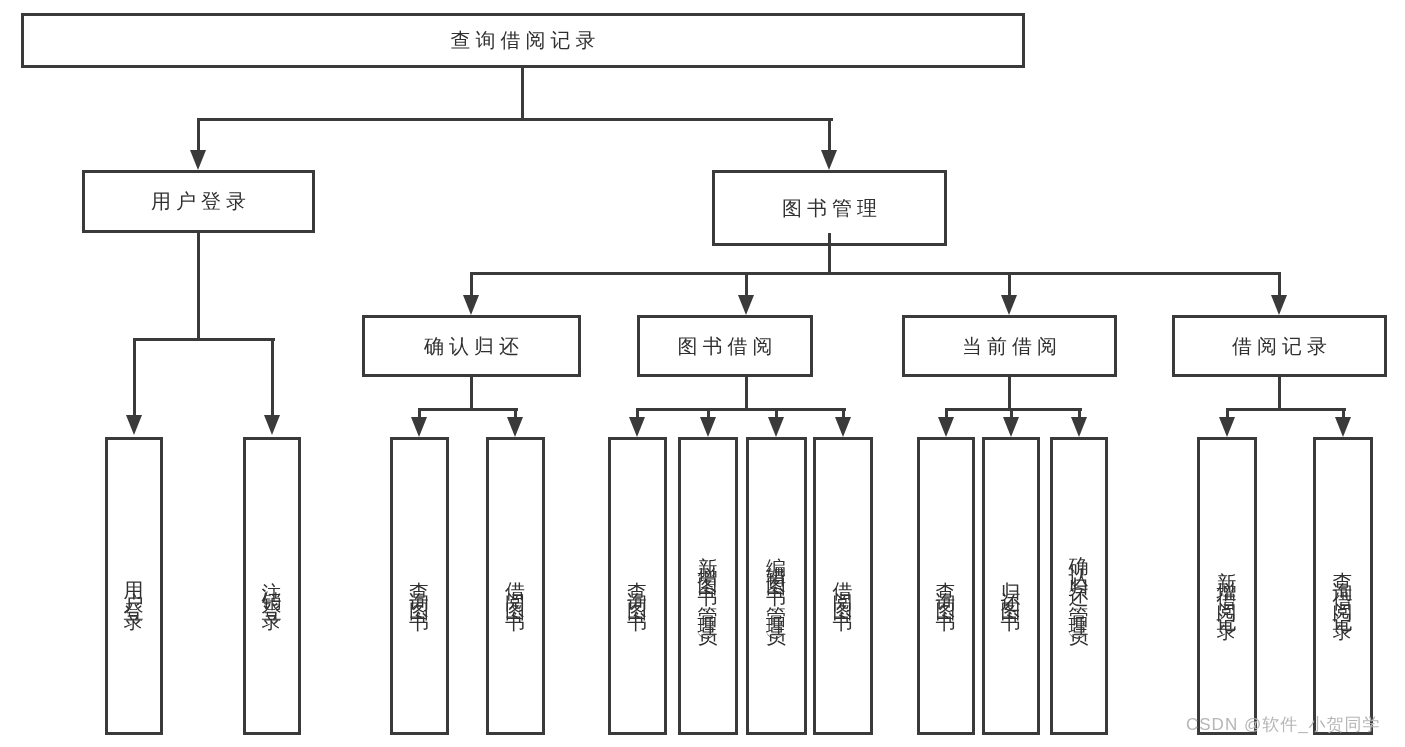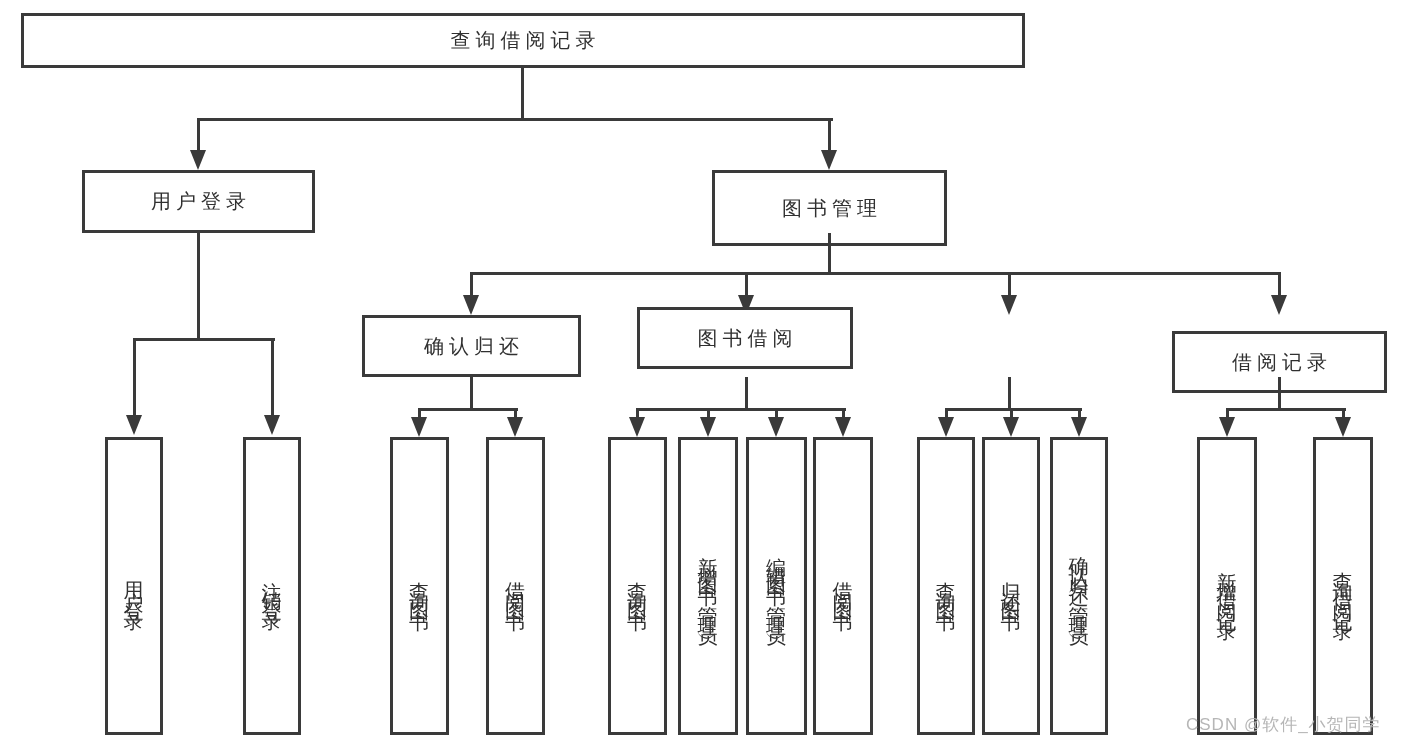--- a/index.html
+++ b/index.html
@@ -82,7 +82,7 @@
   <div class="node" style="left:362px;top:315px;width:219px;height:62px;">
     <span class="hlabel">确认归还</span>
   </div>
-  <div class="node" style="left:637px;top:307px;width:216px;height:62px;">
+  <div class="node" style="left:637px;top:315px;width:176px;height:62px;">
     <span class="hlabel">图书借阅</span>
   </div>
   <div class="node" style="left:1172px;top:315px;width:215px;height:62px;margin-top:16px;">

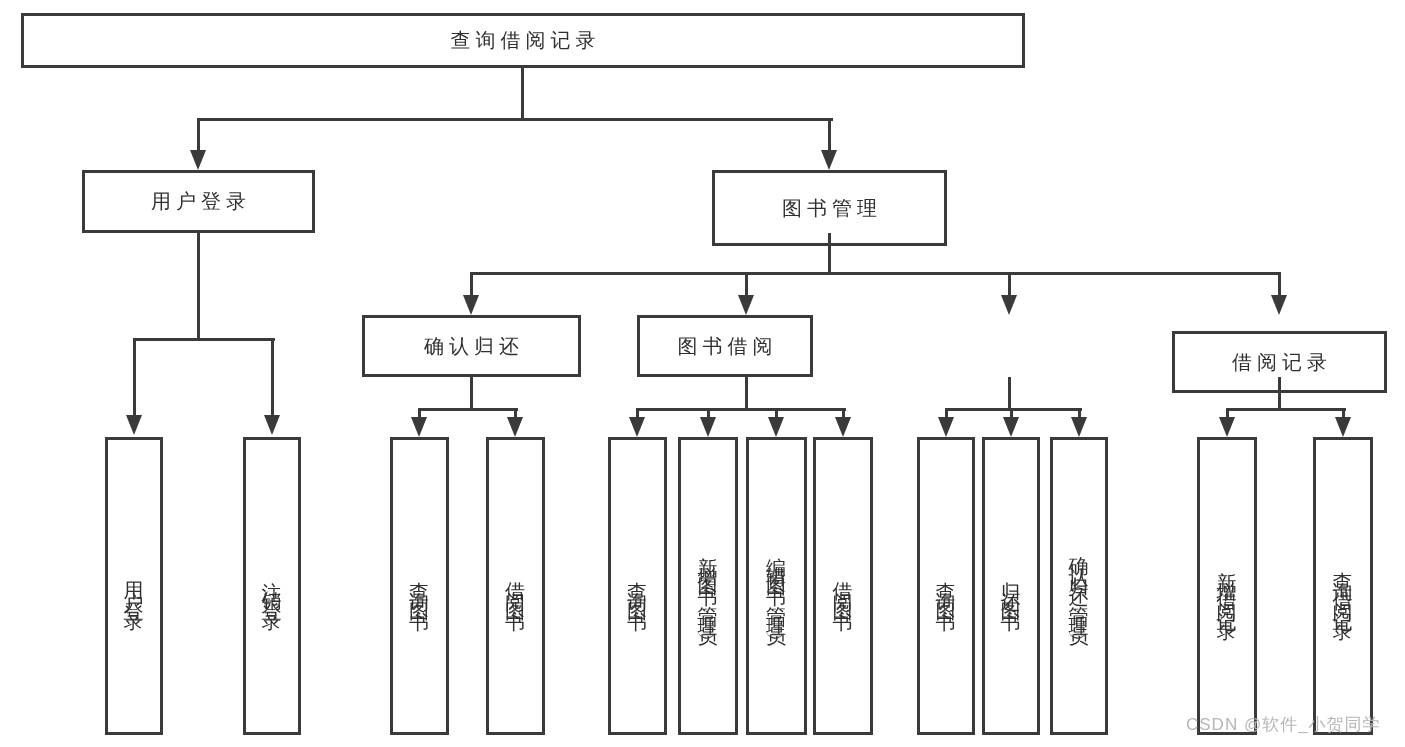--- a/index.html
+++ b/index.html
@@ -85,6 +85,9 @@
   <div class="node" style="left:637px;top:315px;width:176px;height:62px;">
     <span class="hlabel">图书借阅</span>
   </div>
+  <div class="node" style="left:902px;top:315px;width:215px;height:62px;">
+    <span class="hlabel">当前借阅</span>
+  </div>
   <div class="node" style="left:1172px;top:315px;width:215px;height:62px;margin-top:16px;">
     <span class="hlabel">借阅记录</span>
   </div>

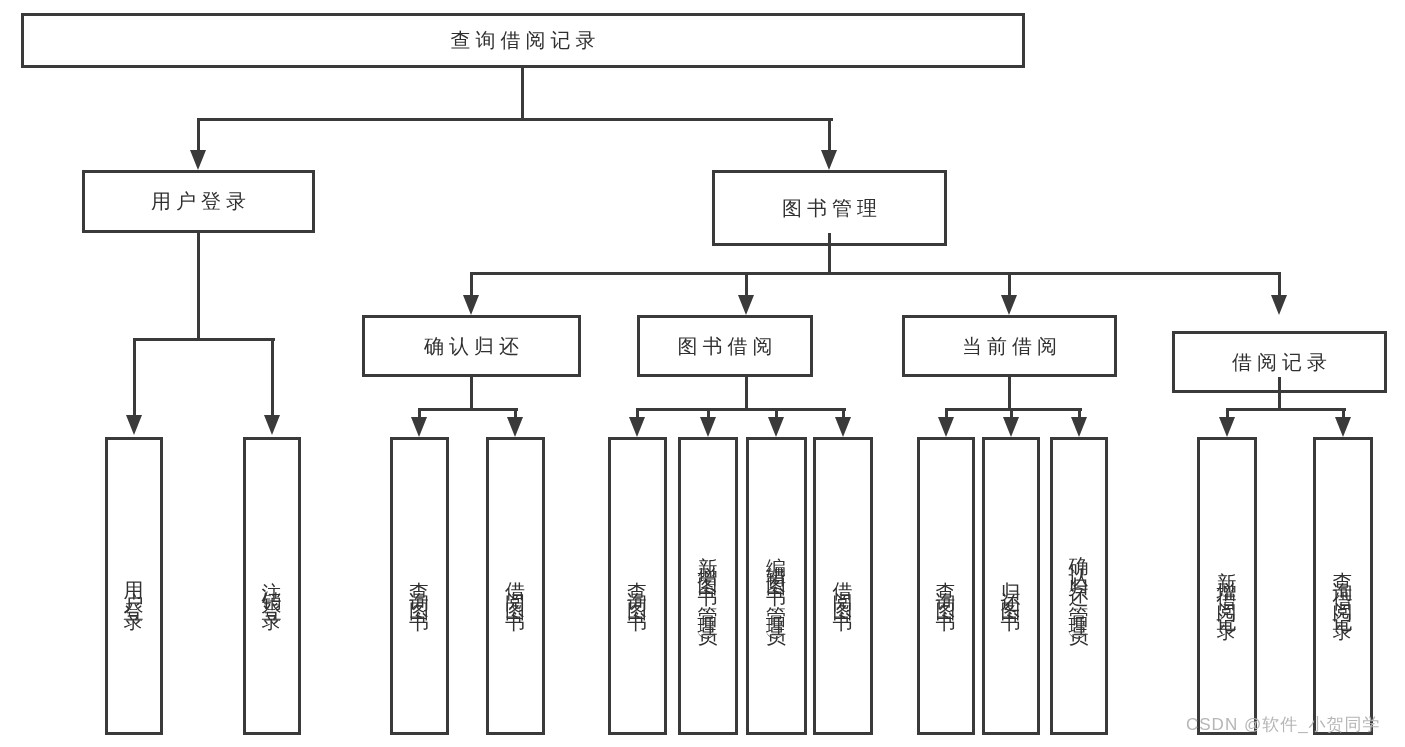--- a/index.html
+++ b/index.html
@@ -88,7 +88,7 @@
   <div class="node" style="left:902px;top:315px;width:215px;height:62px;">
     <span class="hlabel">当前借阅</span>
   </div>
-  <div class="node" style="left:1172px;top:315px;width:215px;height:62px;margin-top:16px;">
+  <div class="node" style="left:1172px;top:315px;width:215px;height:62px;">
     <span class="hlabel">借阅记录</span>
   </div>
 

